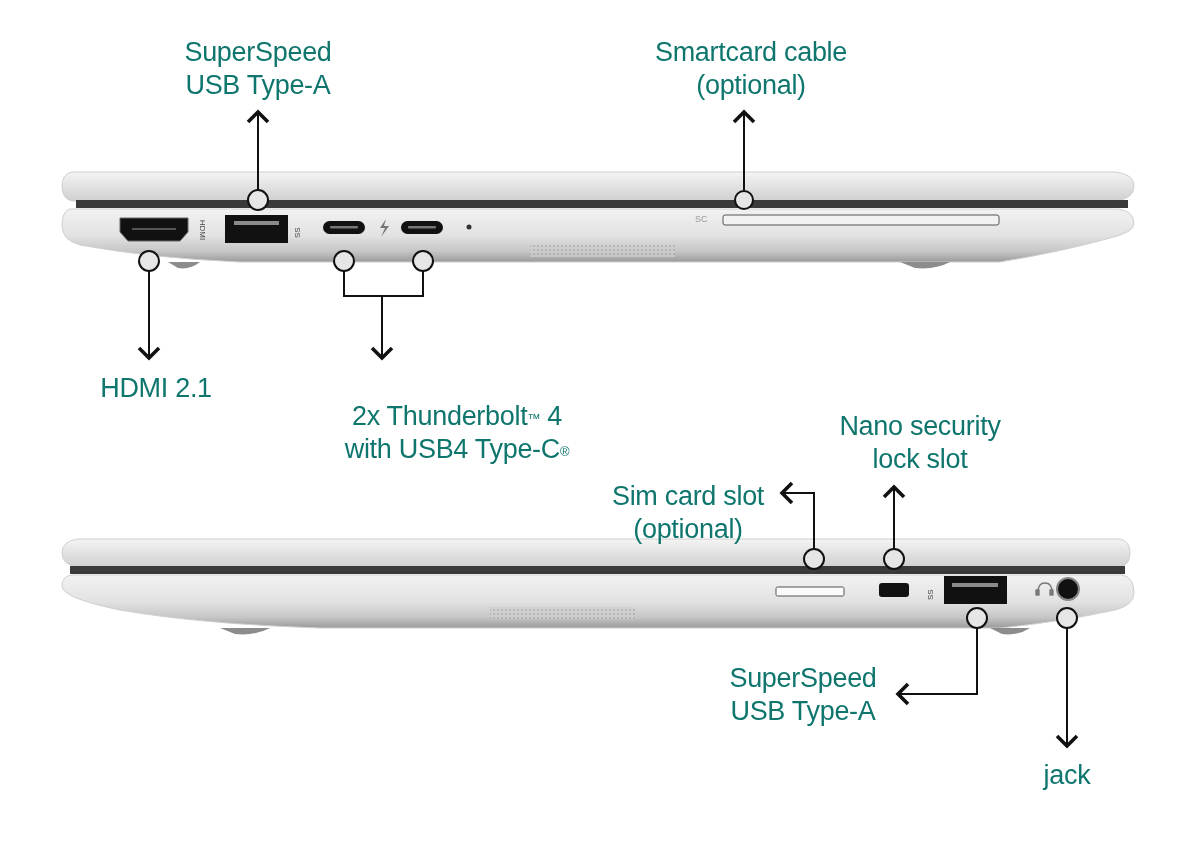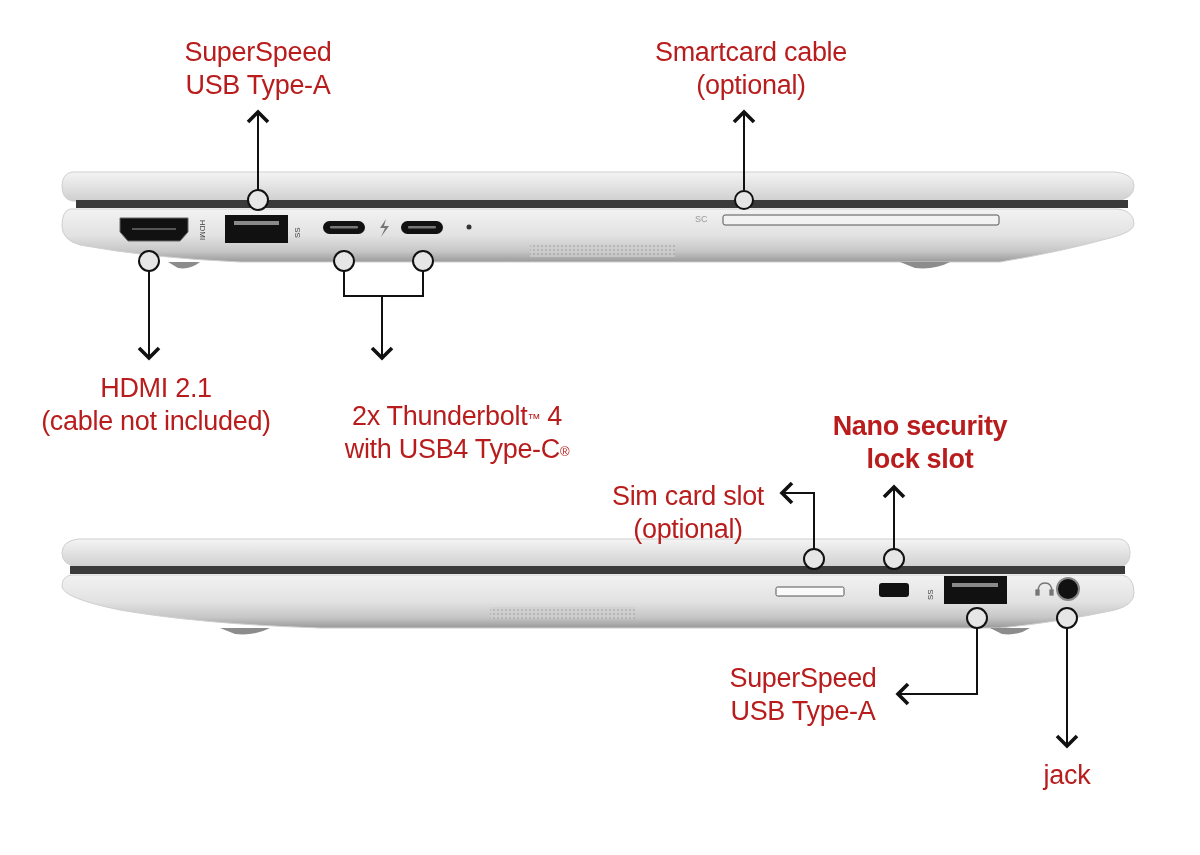--- a/index.html
+++ b/index.html
@@ -4,7 +4,7 @@
 <style>
   html, body { margin: 0; padding: 0; background: #ffffff; }
   body { width: 1200px; height: 855px; position: relative; overflow: hidden; font-family: "Liberation Sans", "DejaVu Sans", sans-serif; color: #111; }
-  .lbl { position: absolute; text-align: center; font-size: 27px; line-height: 33px; color: #b91c1c; letter-spacing: -0.3px; white-space: nowrap; }
+  .lbl { position: absolute; text-align: center; font-size: 27px; line-height: 33px; color: #0f766e; letter-spacing: -0.3px; white-space: nowrap; }
   .lbl span { display: block; }
   svg.stage { position: absolute; left: 0; top: 0; }
   sup.mark { font-size: 13px; vertical-align: top; position: relative; top: 2px; }

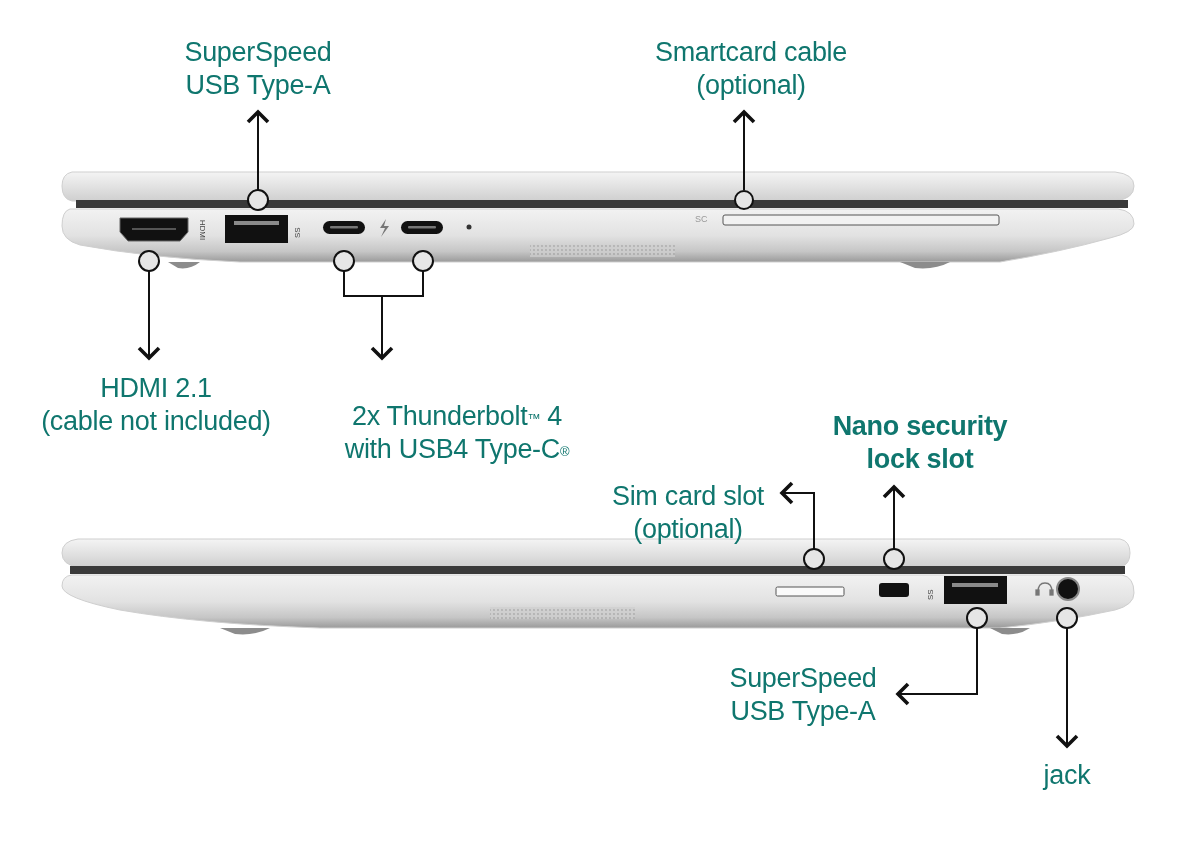--- a/index.html
+++ b/index.html
@@ -136,7 +136,6 @@
 
 <div class="lbl" style="left:14px; top:372px; width:284px;">
   <span>HDMI 2.1</span>
-  <span>(cable not included)</span>
 </div>
 
 <div class="lbl" style="left:322px; top:372px; width:270px;margin-top:28px;">

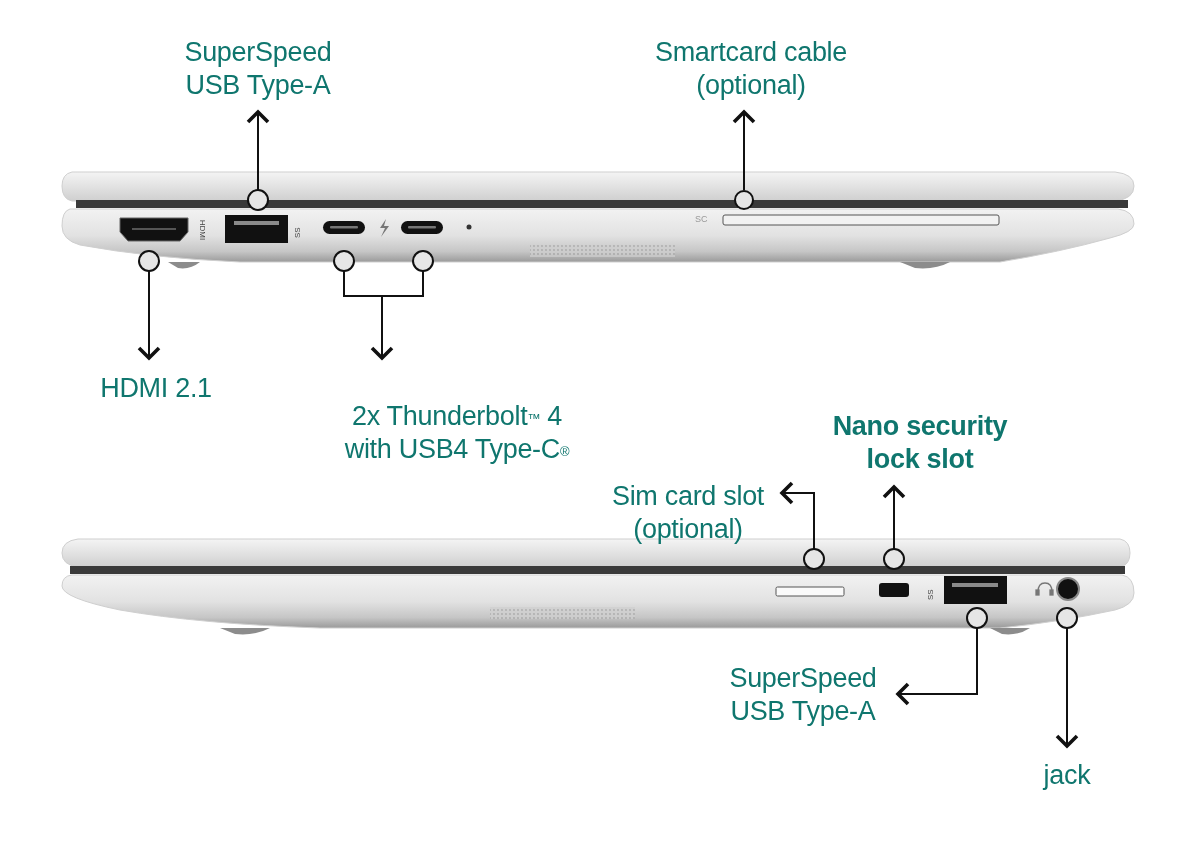--- a/index.html
+++ b/index.html
@@ -152,7 +152,7 @@
   <span>(optional)</span>
 </div>
 
-<div class="lbl" style="left:820px; top:410px; width:200px;font-weight:bold;">
+<div class="lbl" style="left:820px; top:410px; width:200px;">
   <span>Nano security</span>
   <span>lock slot</span>
 </div>

